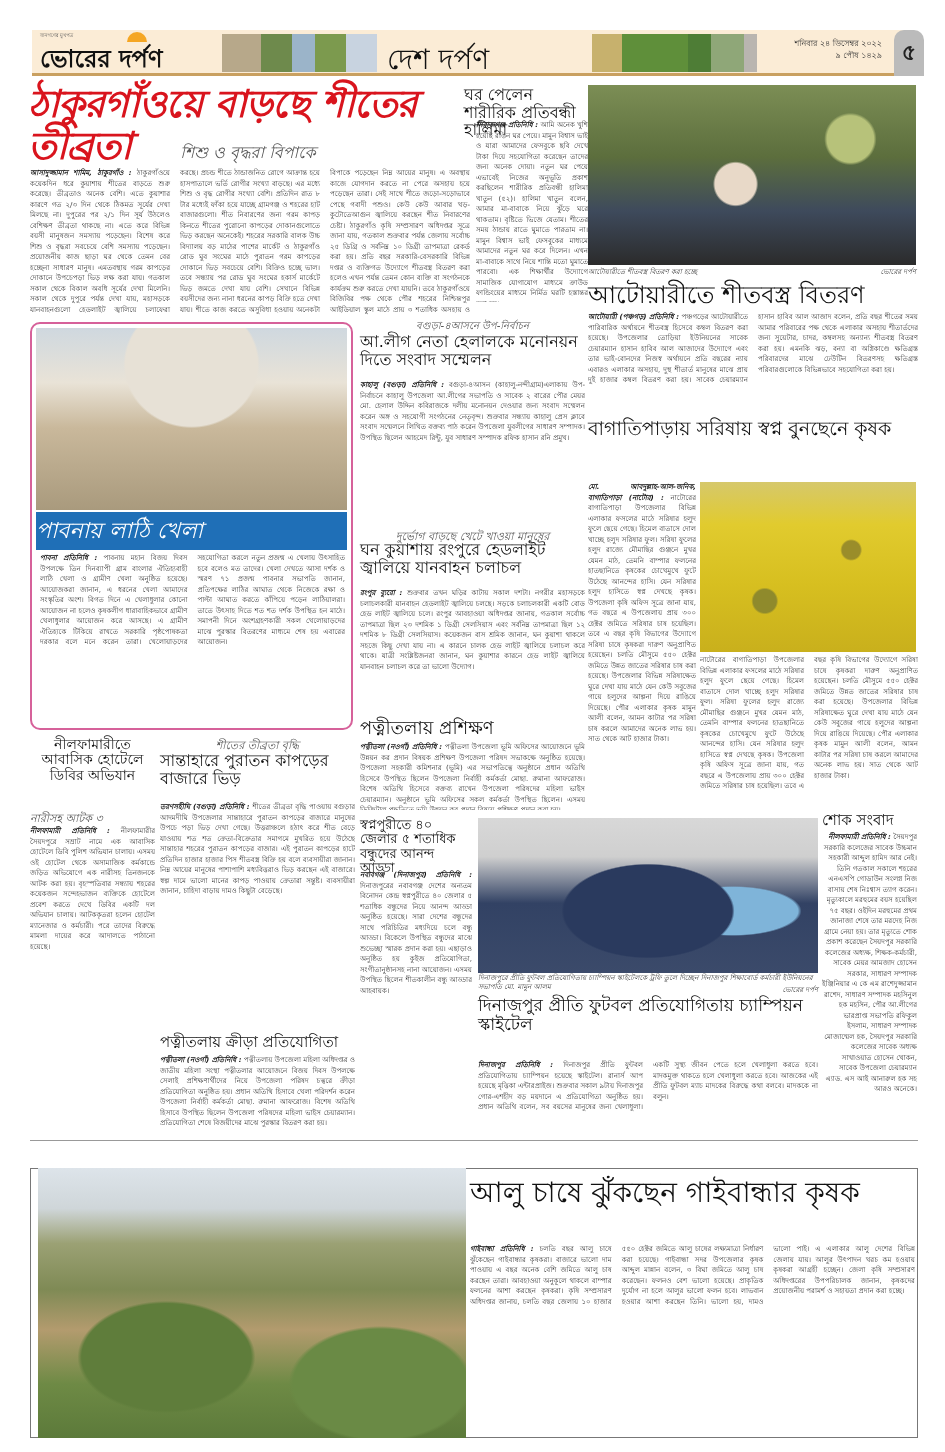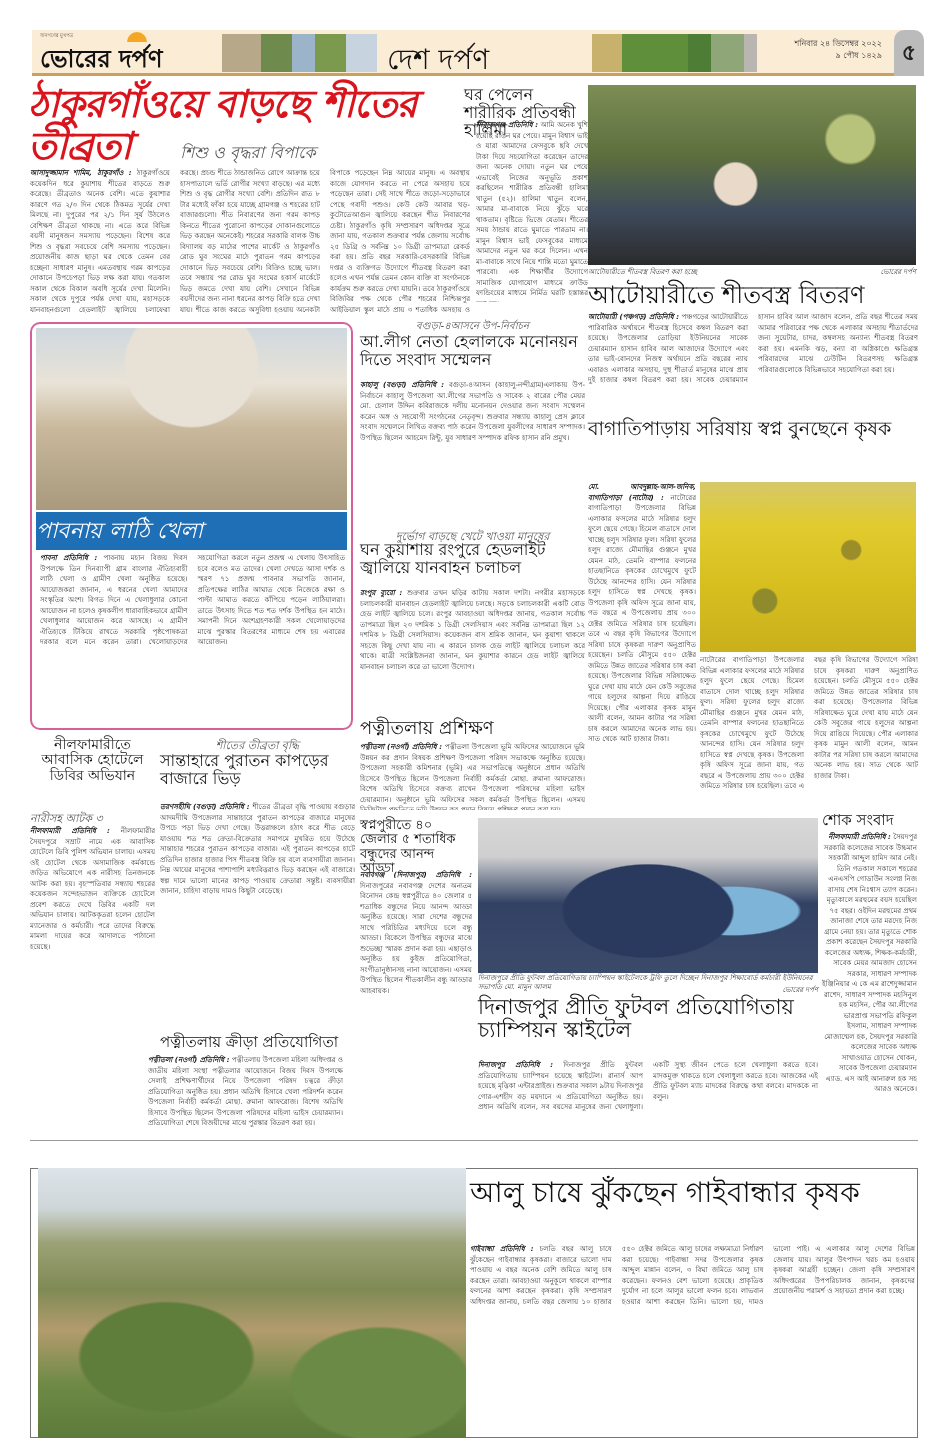--- a/index.html
+++ b/index.html
@@ -129,7 +129,7 @@
 <div class="photo" style="left:478px;top:818px;width:340px;height:155px;background:radial-gradient(ellipse at 50% 60%,#2a3a5e 0 35%,transparent 36%),radial-gradient(ellipse at 75% 60%,#7fb4d9 0 18%,transparent 19%),linear-gradient(180deg,#d8d8d8 0%,#cfcfcf 25%,#324264 55%,#3b4a6a 100%)"></div>
 <div class="abs cap" style="left:478px;top:974px;width:340px;line-height:9px">দিনাজপুরে প্রীতি ফুটবল প্রতিযোগিতায় চ্যাম্পিয়ন স্কাইটেলকে ট্রফি তুলে দিচ্ছেন দিনাজপুর শিক্ষাবোর্ড কর্মচারী ইউনিয়নের সভাপতি মো. মামুন আলম</div>
 <div class="abs cap" style="left:760px;top:984px;width:58px;text-align:right">ভোরের দর্পণ</div>
-<div class="abs hd" style="left:478px;top:996px;width:340px;font-size:21px">দিনাজপুর প্রীতি ফুটবল প্রতিযোগিতায় চ্যাম্পিয়ন স্কাইটেল</div>
+<div class="abs hd" style="left:478px;top:996px;width:340px;font-size:17px">দিনাজপুর প্রীতি ফুটবল প্রতিযোগিতায় চ্যাম্পিয়ন স্কাইটেল</div>
 <div class="abs txt cols2" style="left:478px;top:1060px;width:340px;height:76px">
   <b>দিনাজপুর প্রতিনিধি :</b>
   <span>দিনাজপুর প্রীতি ফুটবল প্রতিযোগিতায় চ্যাম্পিয়ন হয়েছে স্কাইটেল। রানার্স আপ হয়েছে মৃত্তিকা এন্টারপ্রাইজ। শুক্রবার সকাল ৯টায় দিনাজপুর গোর-এশহীদ বড় ময়দানে এ প্রতিযোগিতা অনুষ্ঠিত হয়। প্রধান অতিথি বলেন, সব বয়সের মানুষের জন্য খেলাধুলা। একটি সুস্থ্য জীবন পেতে হলে খেলাধুলা করতে হবে। মাদকমুক্ত থাকতে হলে খেলাধুলা করতে হবে। আজকের এই প্রীতি ফুটবল ম্যাচ মাদকের বিরুদ্ধে কথা বলবে। মাদককে না বলুন।</span>

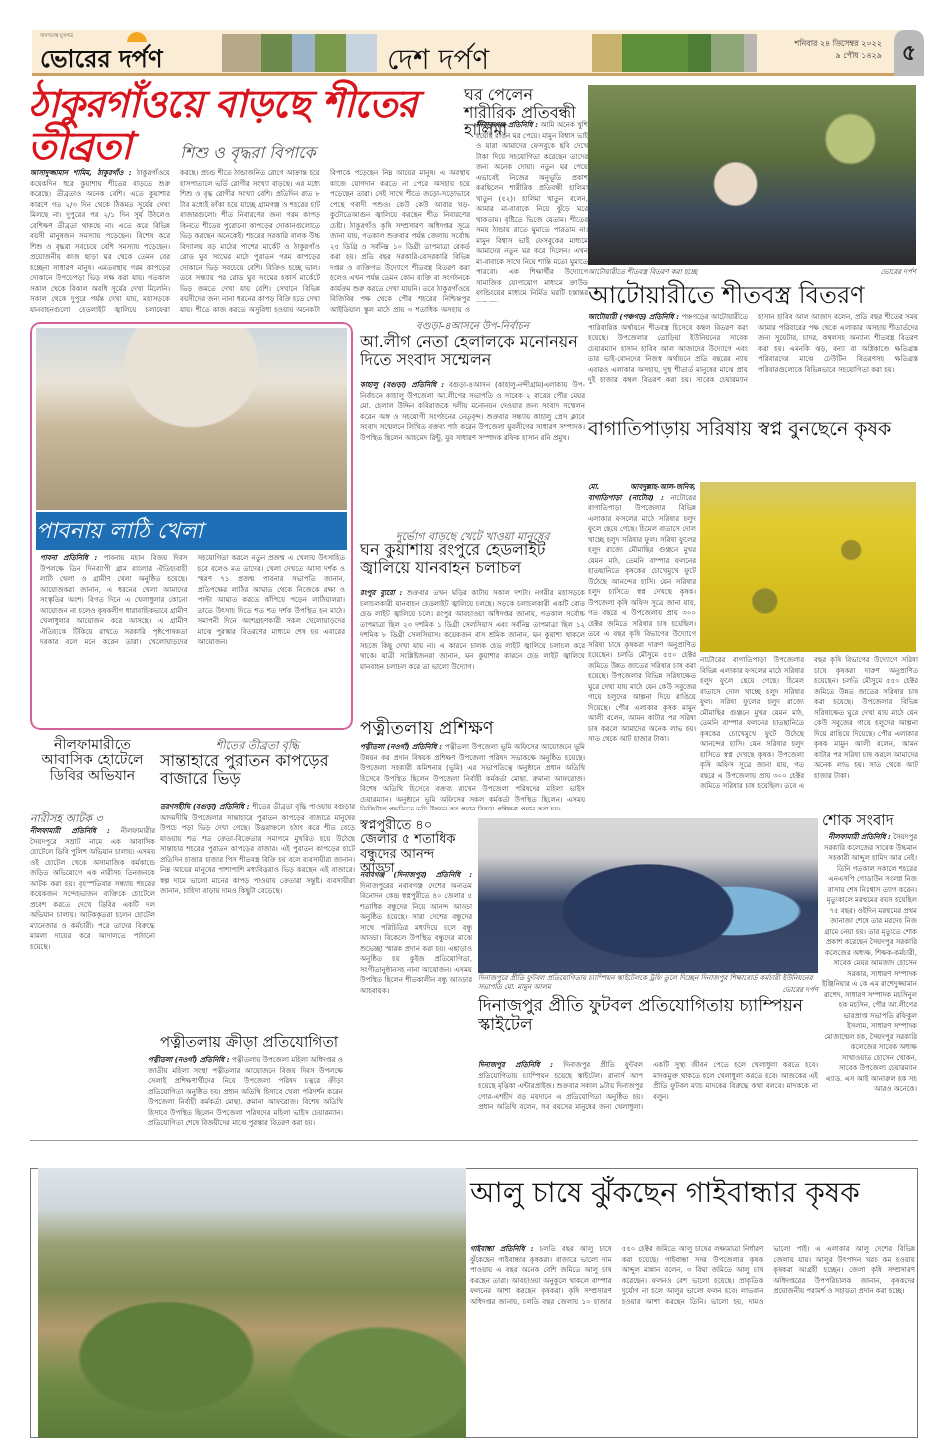--- a/index.html
+++ b/index.html
@@ -115,7 +115,7 @@
 </div>
 
 <div class="abs hd" style="left:160px;top:1034px;width:195px;font-size:15px">পত্নীতলায় ক্রীড়া প্রতিযোগিতা</div>
-<div class="abs txt" style="left:148px;top:1055px;width:195px;height:80px">
+<div class="abs txt" style="left:160px;top:1055px;width:195px;height:80px">
   <b>পত্নীতলা (নওগাঁ) প্রতিনিধি :</b>
   <span>পত্নীতলায় উপজেলা মহিলা অধিদপ্তর ও জাতীয় মহিলা সংস্থা পত্নীতলার আয়োজনে বিজয় দিবস উপলক্ষে সেলাই প্রশিক্ষণার্থীদের নিয়ে উপজেলা পরিষদ চত্বরে ক্রীড়া প্রতিযোগিতা অনুষ্ঠিত হয়। প্রধান অতিথি হিসাবে খেলা পরিদর্শন করেন উপজেলা নির্বাহী কর্মকর্তা মোছা. রুমানা আফরোজ। বিশেষ অতিথি হিসাবে উপস্থিত ছিলেন উপজেলা পরিষদের মহিলা ভাইস চেয়ারম্যান। প্রতিযোগিতা শেষে বিজয়ীদের মাঝে পুরস্কার বিতরণ করা হয়।</span>
 </div>

